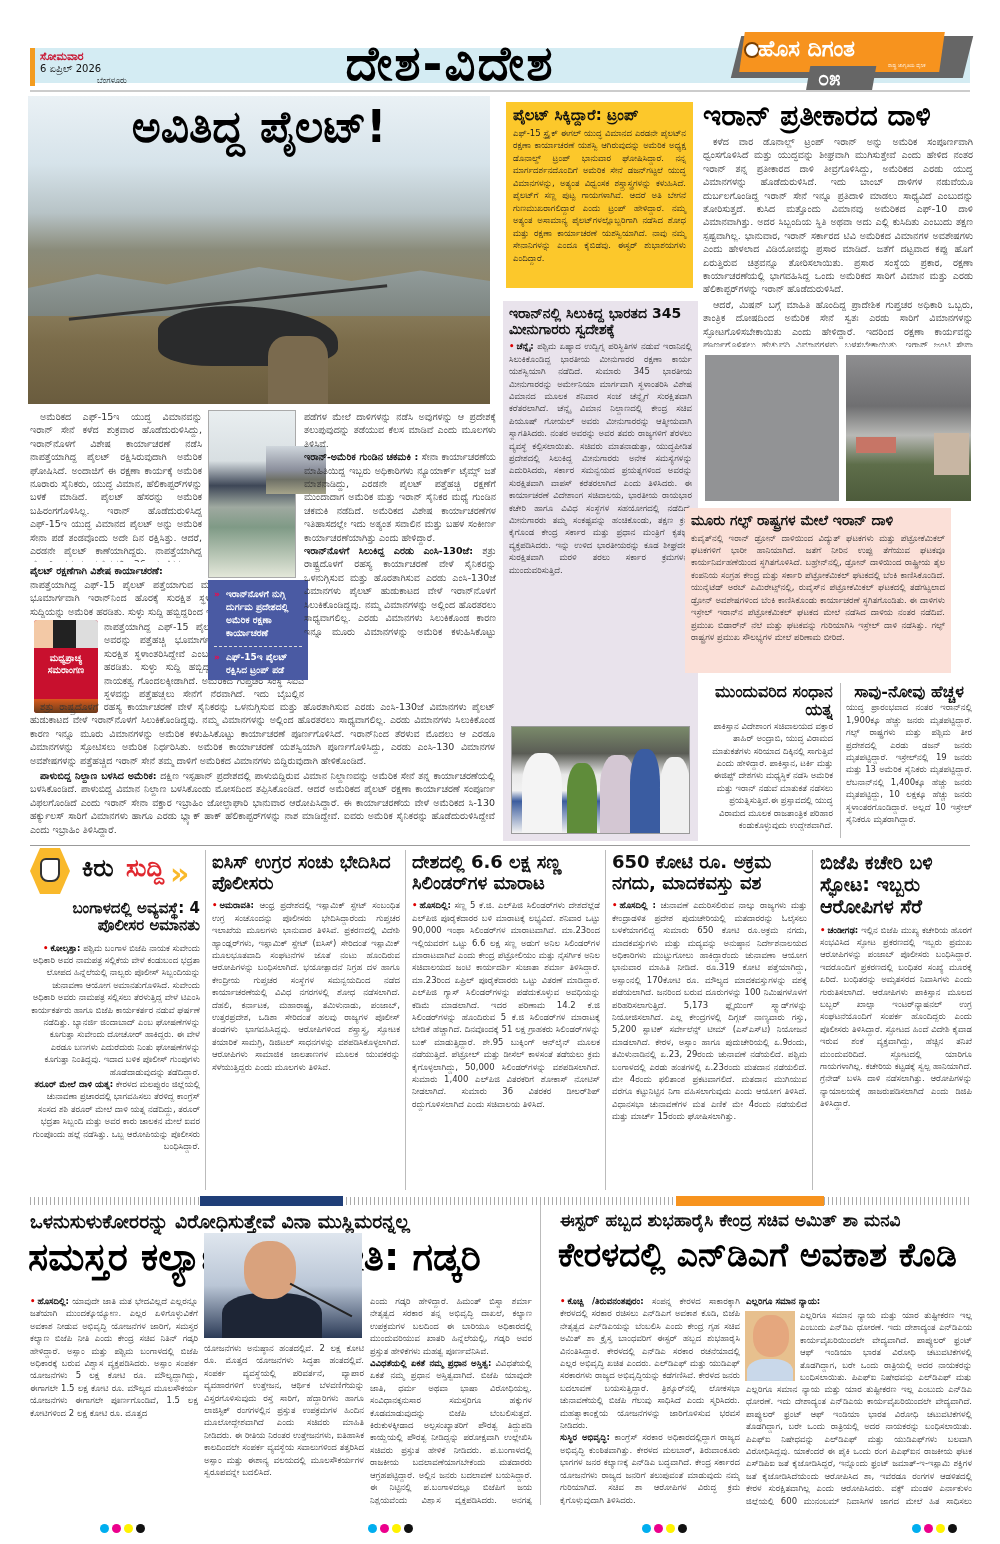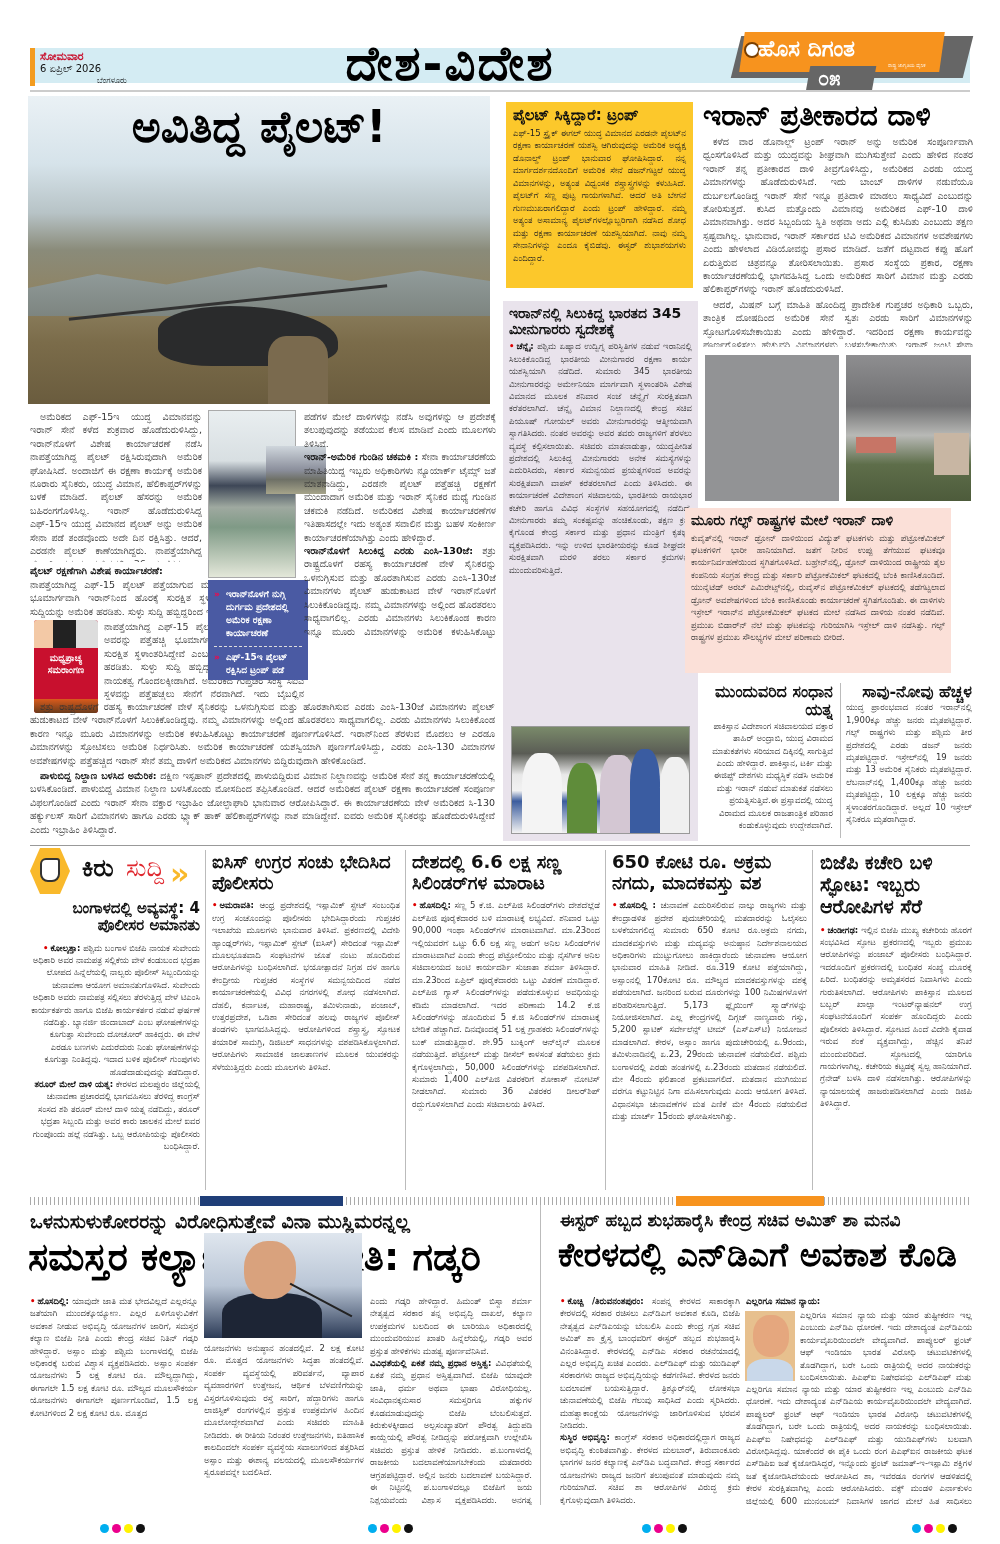--- a/index.html
+++ b/index.html
@@ -202,7 +202,7 @@
 </div>
 <div class="vline" style="left:840px; top:683px; height:155px;"></div>
 <div class="col" style="left:846px; top:683px; width:126px; height:155px;">
-  <div class="mini-head" style="text-align:right;">ಸಾವು-ನೋವು ಹೆಚ್ಚಳ</div>
+  <div class="mini-head" style="text-align:center;">ಸಾವು-ನೋವು ಹೆಚ್ಚಳ</div>
   <div class="body-text" style="font-size:8.5px; line-height:12.4px;">ಯುದ್ಧ ಪ್ರಾರಂಭವಾದ ನಂತರ ಇರಾನ್‌ನಲ್ಲಿ 1,900ಕ್ಕೂ ಹೆಚ್ಚು ಜನರು ಮೃತಪಟ್ಟಿದ್ದಾರೆ. ಗಲ್ಫ್ ರಾಷ್ಟ್ರಗಳು ಮತ್ತು ಪಶ್ಚಿಮ ತೀರ ಪ್ರದೇಶದಲ್ಲಿ ಎರಡು ಡಜನ್ ಜನರು ಮೃತಪಟ್ಟಿದ್ದಾರೆ. ಇಸ್ರೇಲ್‌ನಲ್ಲಿ 19 ಜನರು ಮತ್ತು 13 ಅಮೆರಿಕ ಸೈನಿಕರು ಮೃತಪಟ್ಟಿದ್ದಾರೆ. ಲೆಬನಾನ್‌ನಲ್ಲಿ 1,400ಕ್ಕೂ ಹೆಚ್ಚು ಜನರು ಮೃತಪಟ್ಟಿದ್ದು, 10 ಲಕ್ಷಕ್ಕೂ ಹೆಚ್ಚು ಜನರು ಸ್ಥಳಾಂತರಗೊಂಡಿದ್ದಾರೆ. ಅಲ್ಲದೆ 10 ಇಸ್ರೇಲ್ ಸೈನಿಕರೂ ಮೃತರಾಗಿದ್ದಾರೆ.</div>
 </div>
 

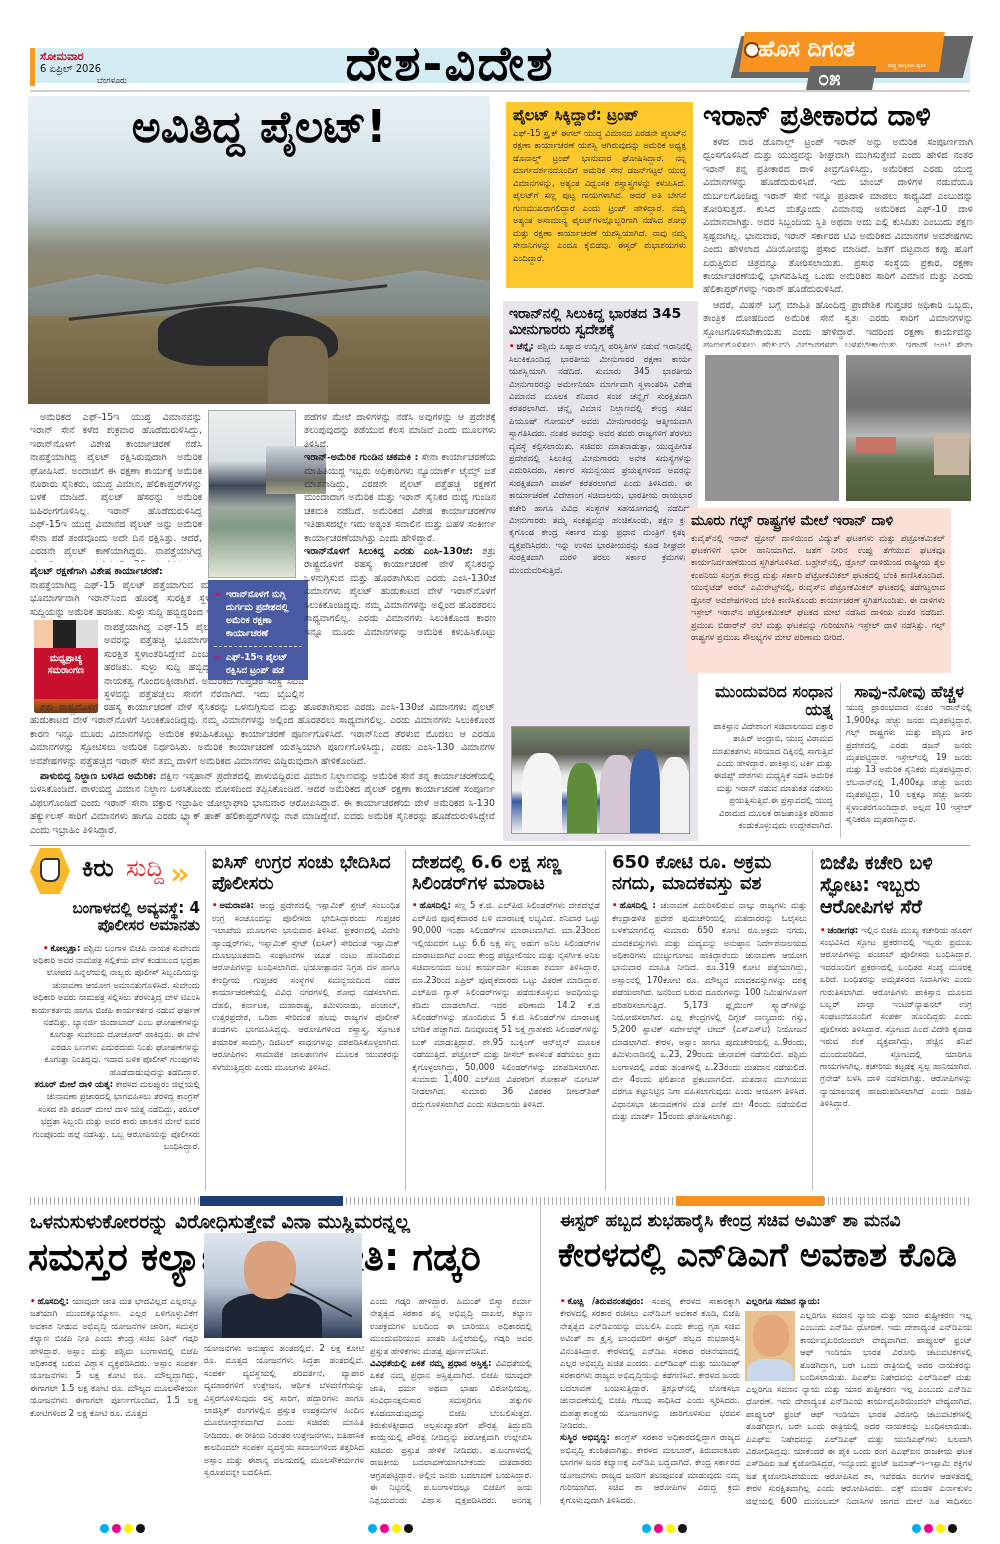--- a/index.html
+++ b/index.html
@@ -75,7 +75,7 @@
   .hex { position: absolute; left: 0; top: 0; width: 40px; height: 46px; background: #f9b92b; clip-path: polygon(25% 0, 75% 0, 100% 50%, 75% 100%, 25% 100%, 0 50%); }
   .hand { position: absolute; left: 10px; top: 10px; width: 20px; height: 24px; background: #fff; border: 2px solid #333; border-radius: 6px 3px 8px 8px; }
   .kiru-a { position: absolute; left: 52px; top: 6px; font-size: 24px; font-weight: bold; color: #111; }
-  .kiru-b { position: absolute; left: 96px; top: 6px; font-size: 24px; font-weight: normal; color: #e0282f; }
+  .kiru-b { position: absolute; left: 96px; top: 6px; font-size: 24px; font-weight: bold; color: #e0282f; }
   .chev { position: absolute; top: 8px; font-size: 30px; color: #f9b92b; font-weight: bold; }
   .brief-head { font-size: 18px; font-weight: bold; color: #111; line-height: 1.15; }
   

